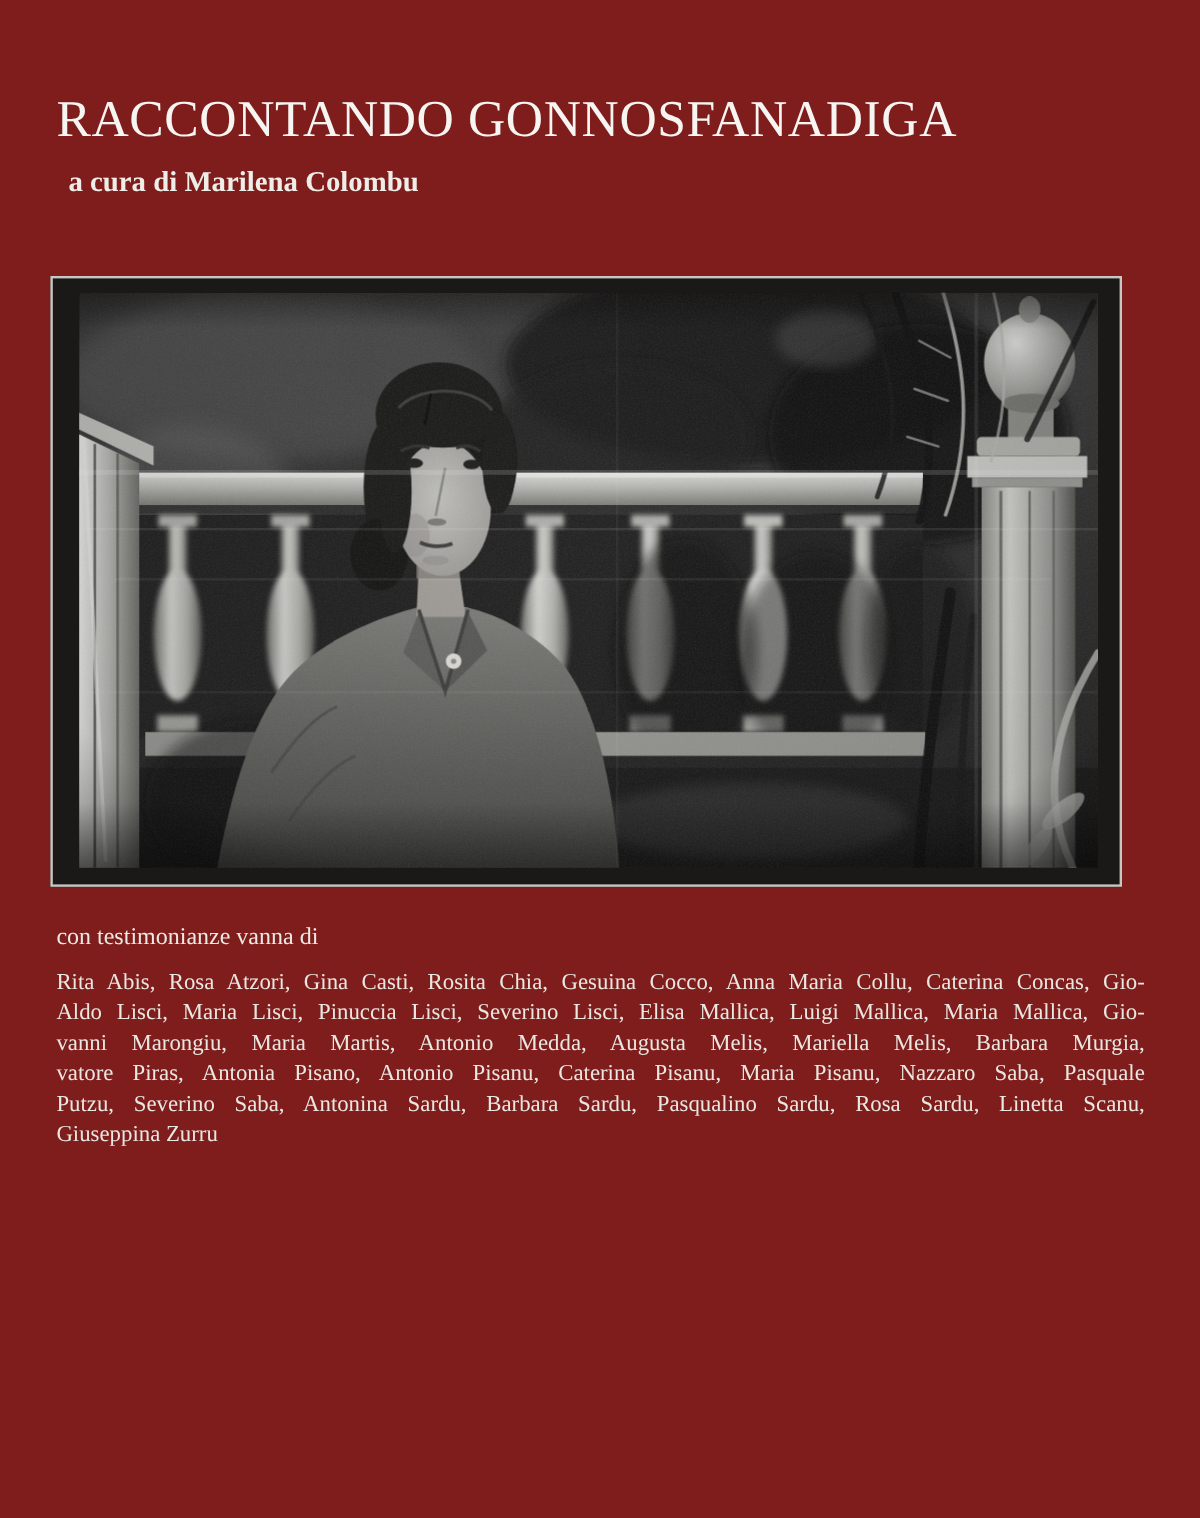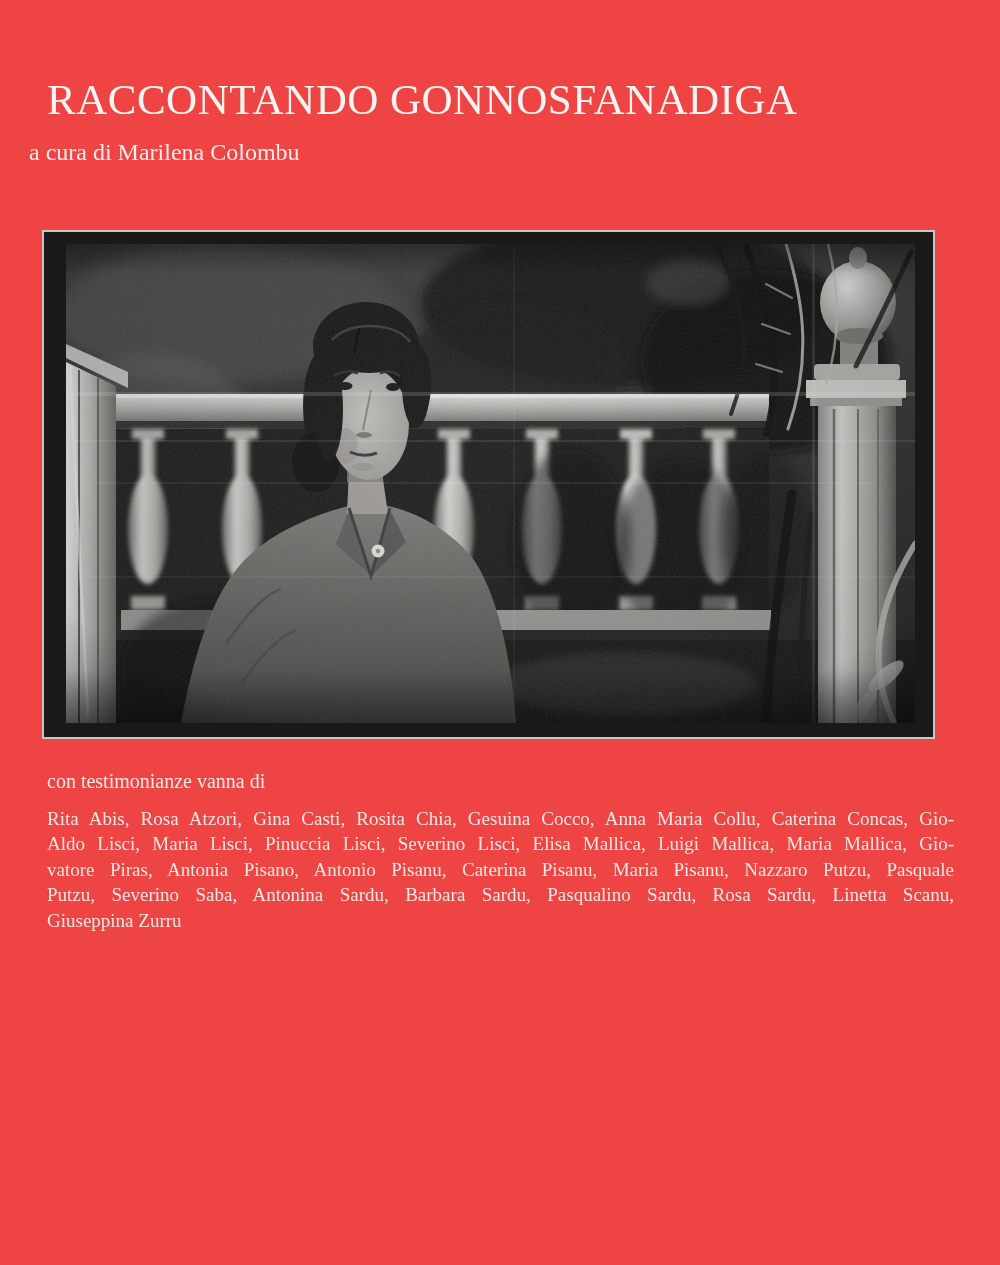--- a/index.html
+++ b/index.html
@@ -7,7 +7,7 @@
     position: relative;
     width: 1000px;
     height: 1265px;
-    background: #ef4444;
+    background: #7f1d1d;
     color: #f2efe9;
     font-family: "Liberation Serif", serif;
     overflow: hidden;

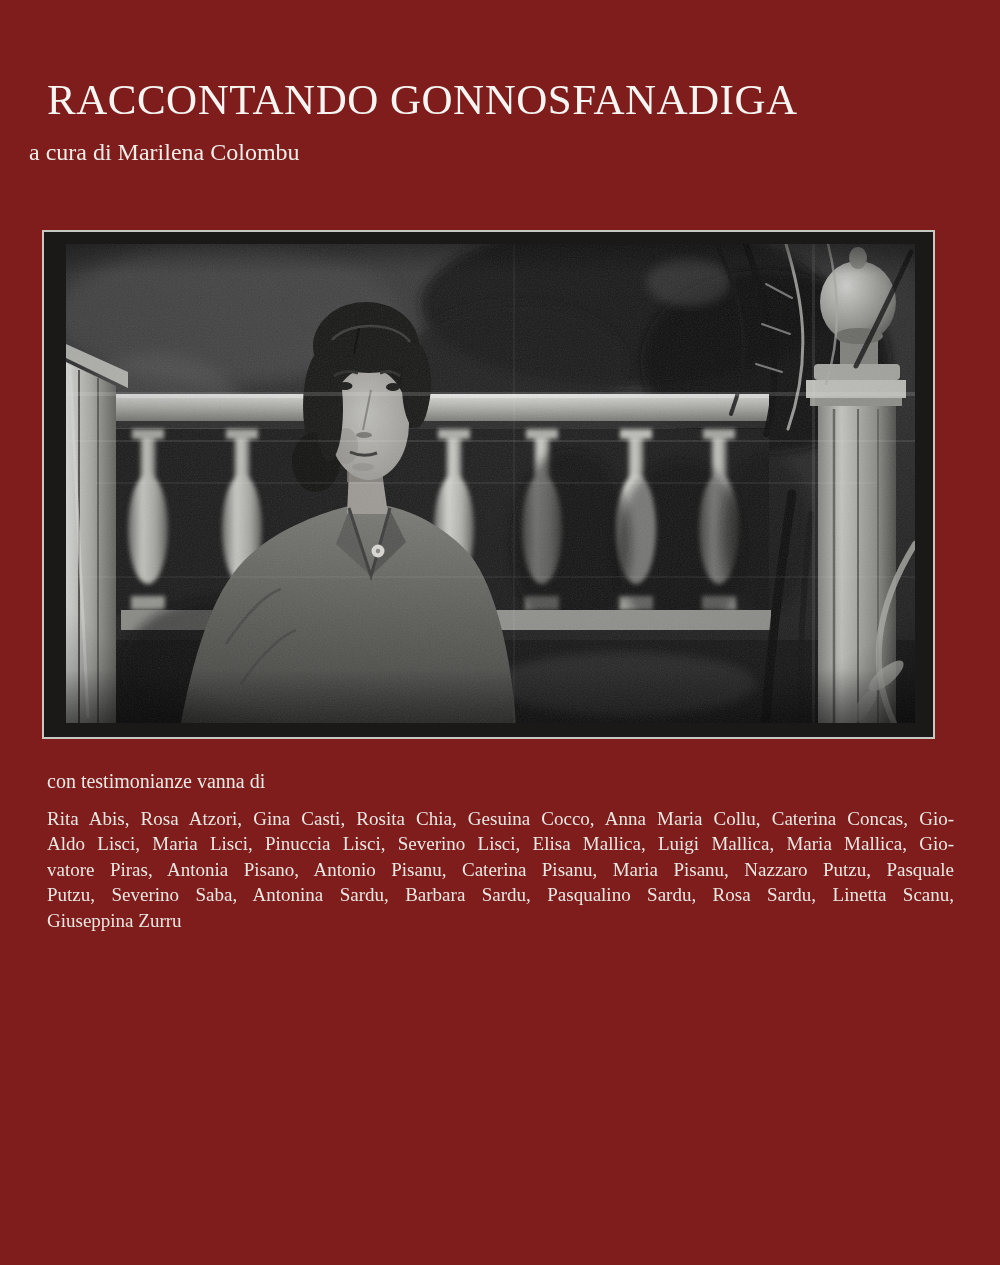--- a/index.html
+++ b/index.html
@@ -26,10 +26,11 @@
   }
   .subtitle {
     position: absolute;
-    left: 29px;
+    left: 57px;
     top: 139px;
     font-size: 24px;
     color: #efede8;
+    font-weight: bold;
   }
   .photo-frame {
     position: absolute;

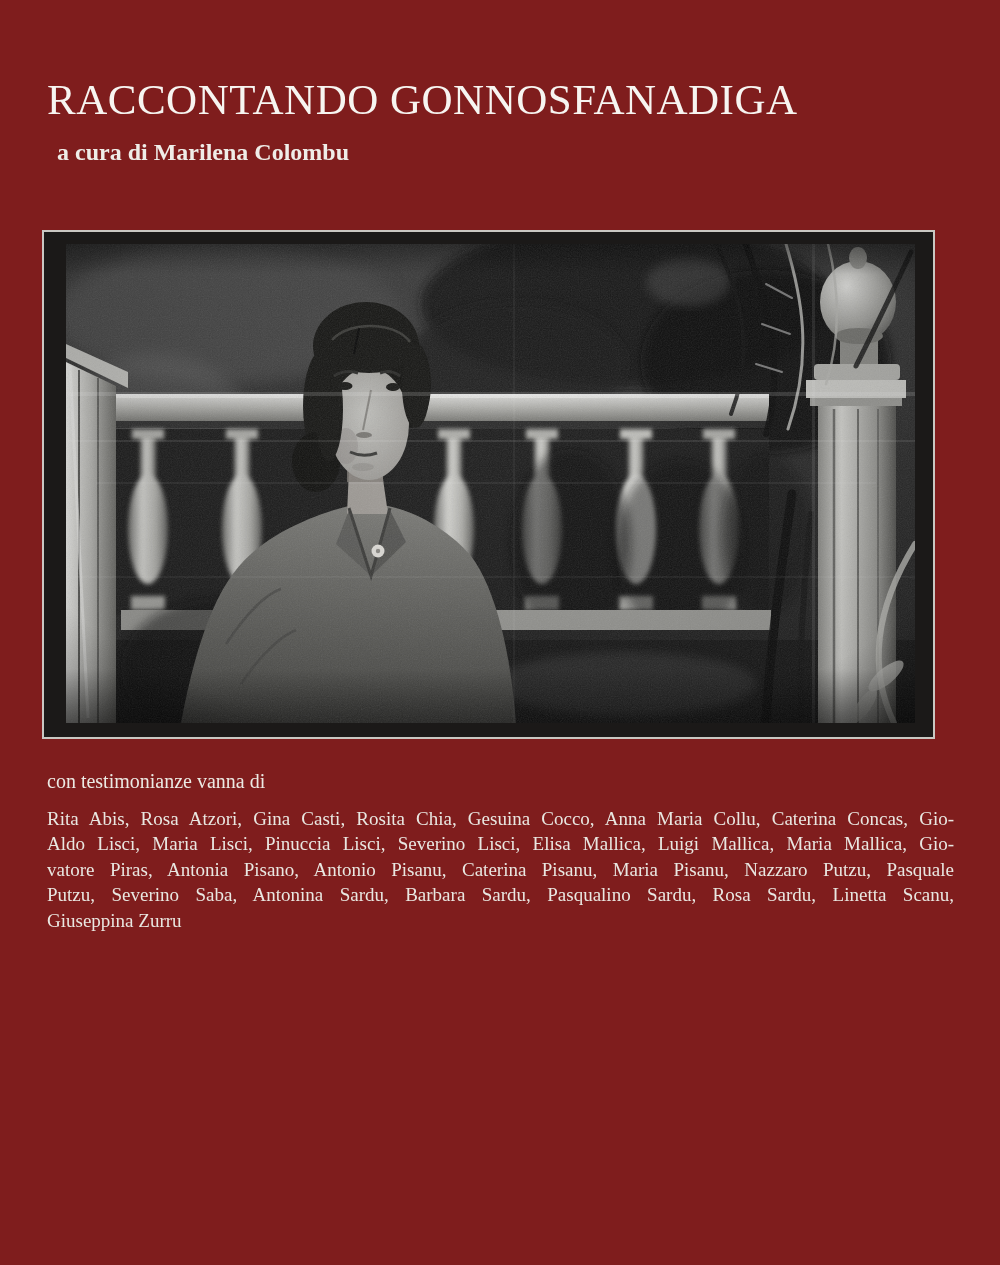--- a/index.html
+++ b/index.html
@@ -333,6 +333,7 @@
   <div class="names">
     <div class="line">Rita Abis, Rosa Atzori, Gina Casti, Rosita Chia, Gesuina Cocco, Anna Maria Collu, Caterina Concas, Gio-</div>
     <div class="line">Aldo Lisci, Maria Lisci, Pinuccia Lisci, Severino Lisci, Elisa Mallica, Luigi Mallica, Maria Mallica, Gio-</div>
+    <div class="line">vanni Marongiu, Maria Martis, Antonio Medda, Augusta Melis, Mariella Melis, Barbara Murgia,</div>
     <div class="line">vatore Piras, Antonia Pisano, Antonio Pisanu, Caterina Pisanu, Maria Pisanu, Nazzaro Putzu, Pasquale</div>
     <div class="line">Putzu, Severino Saba, Antonina Sardu, Barbara Sardu, Pasqualino Sardu, Rosa Sardu, Linetta Scanu,</div>
     <div class="line last">Giuseppina Zurru</div>

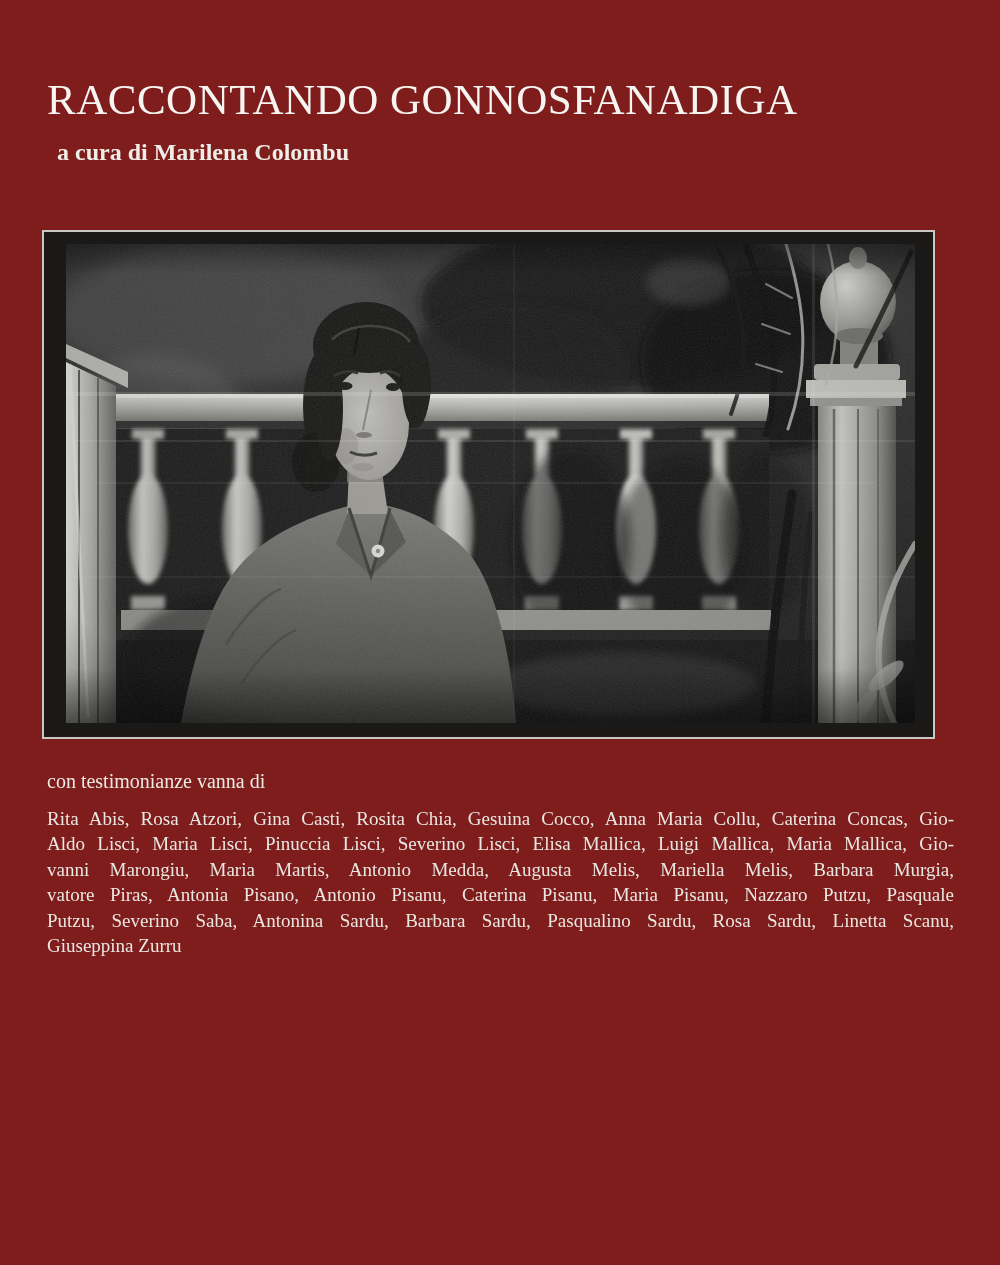--- a/index.html
+++ b/index.html
@@ -334,7 +334,7 @@
     <div class="line">Rita Abis, Rosa Atzori, Gina Casti, Rosita Chia, Gesuina Cocco, Anna Maria Collu, Caterina Concas, Gio-</div>
     <div class="line">Aldo Lisci, Maria Lisci, Pinuccia Lisci, Severino Lisci, Elisa Mallica, Luigi Mallica, Maria Mallica, Gio-</div>
     <div class="line">vanni Marongiu, Maria Martis, Antonio Medda, Augusta Melis, Mariella Melis, Barbara Murgia,</div>
-    <div class="line">vatore Piras, Antonia Pisano, Antonio Pisanu, Caterina Pisanu, Maria Pisanu, Nazzaro Putzu, Pasquale</div>
+    <div class="line">vatore Piras, Antonia Pisano, Antonio Pisanu, Caterina Pisanu, Maria Pisanu, Nazzaro Saba, Pasquale</div>
     <div class="line">Putzu, Severino Saba, Antonina Sardu, Barbara Sardu, Pasqualino Sardu, Rosa Sardu, Linetta Scanu,</div>
     <div class="line last">Giuseppina Zurru</div>
   </div>

